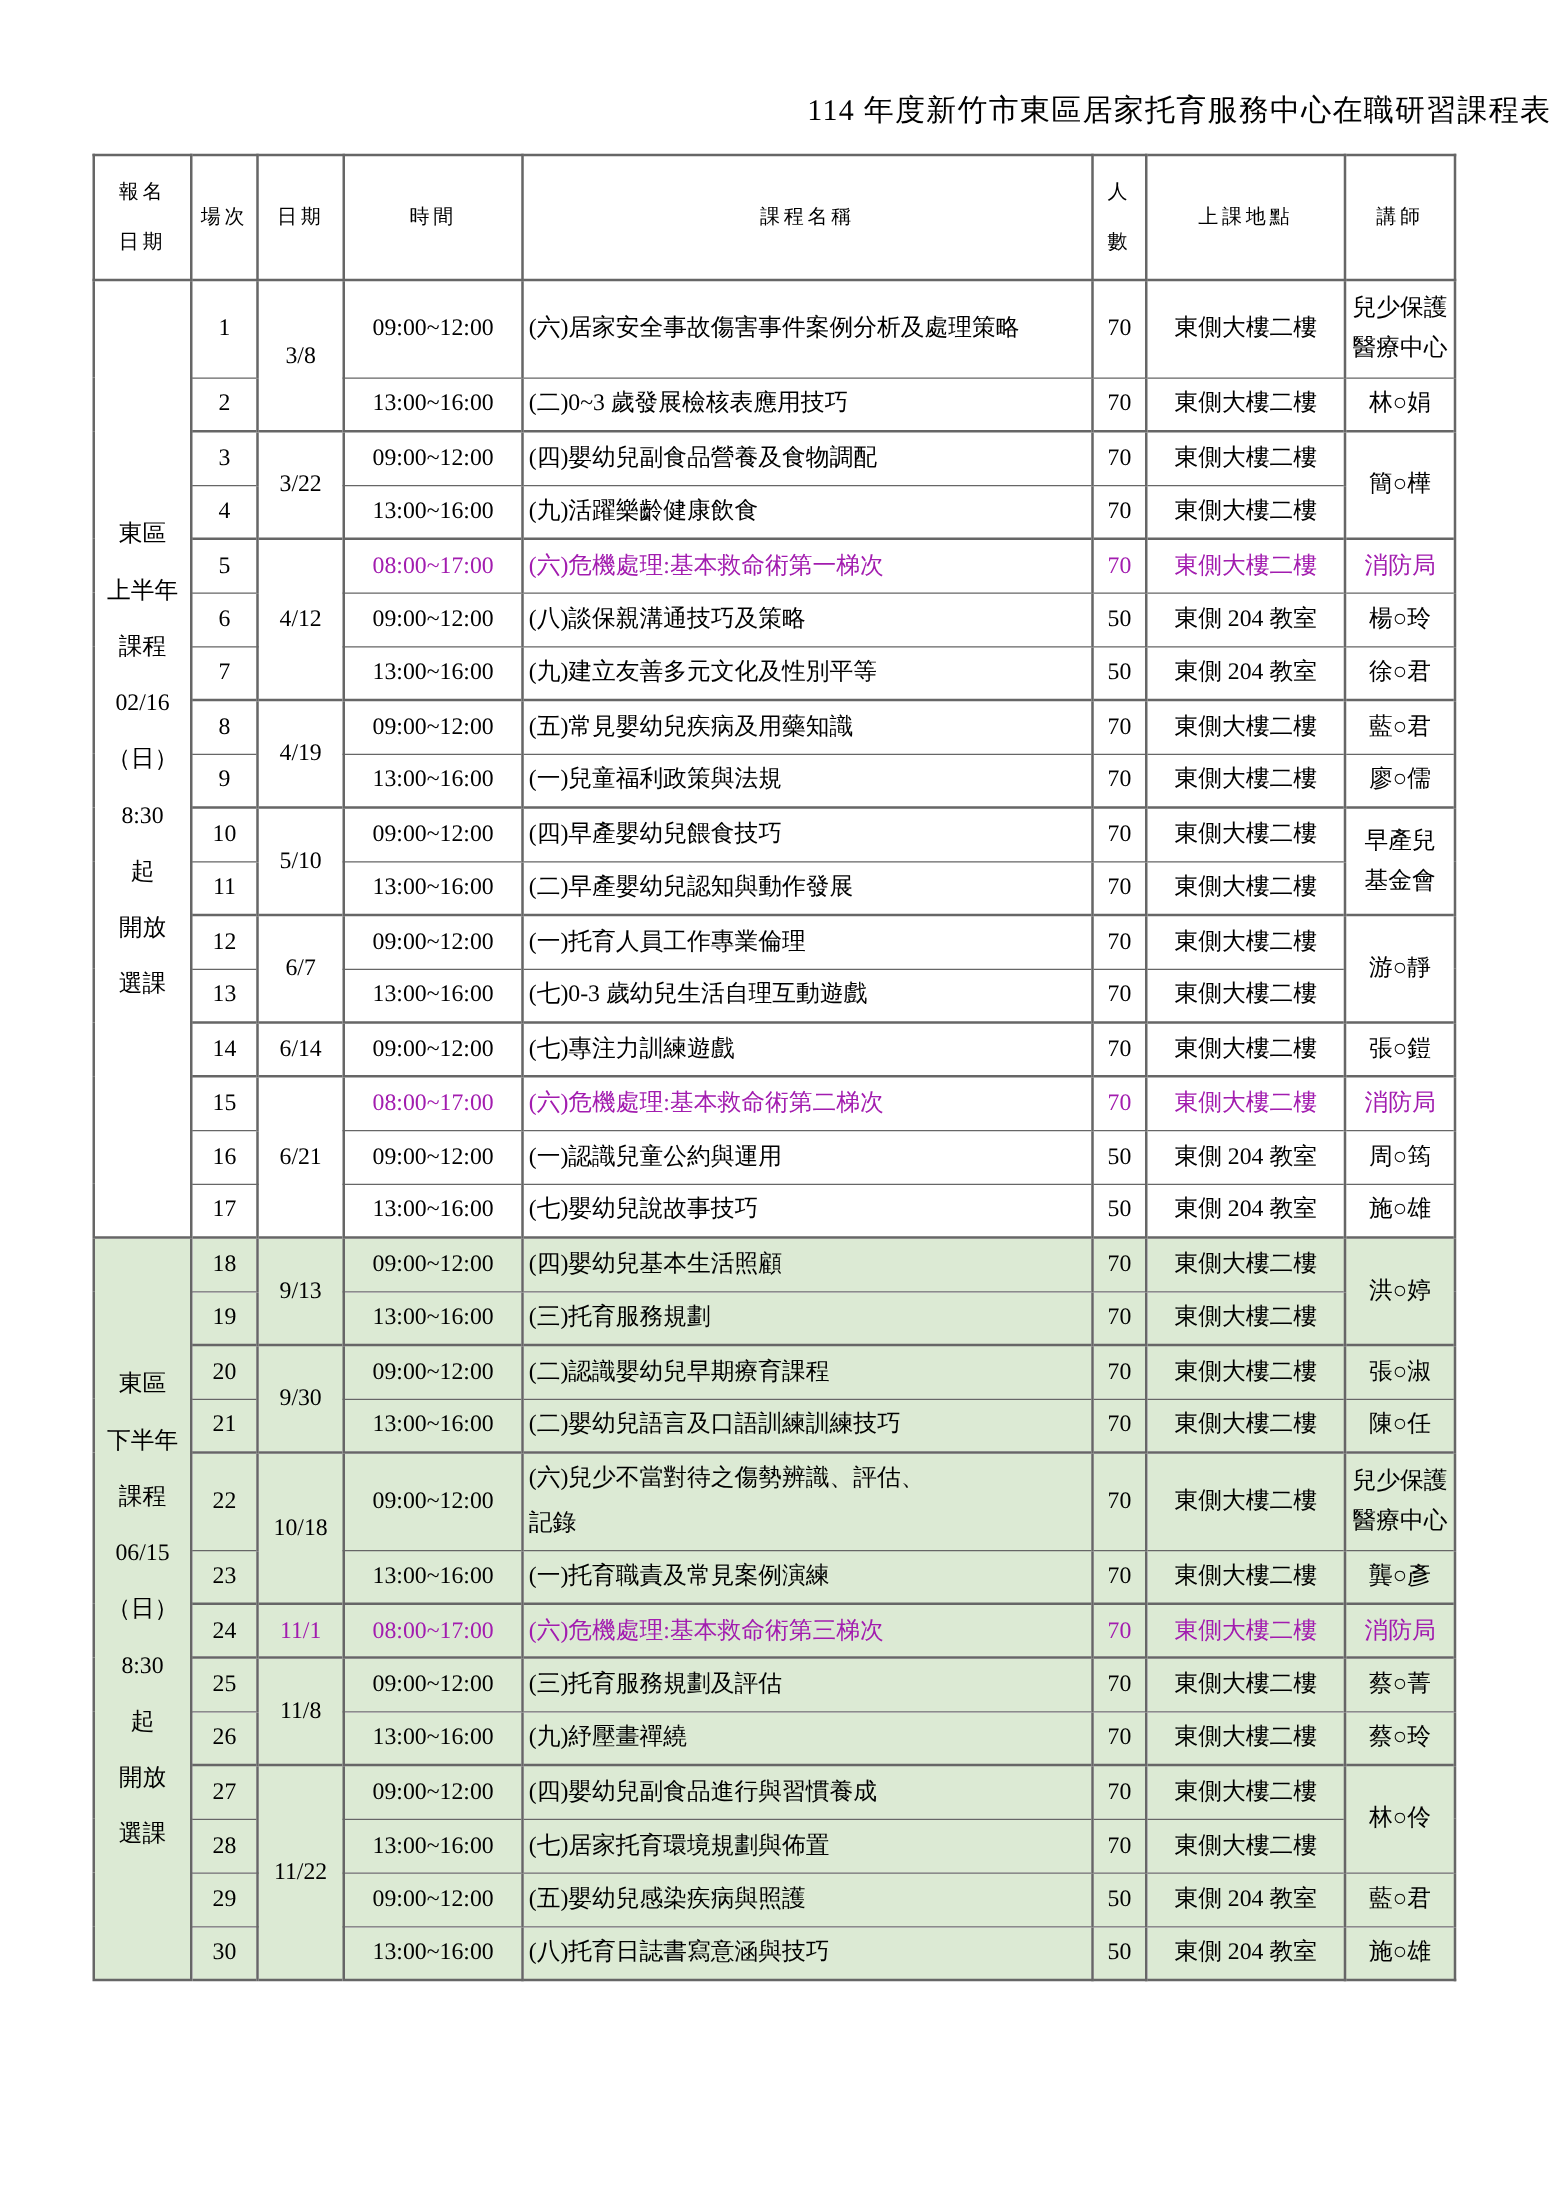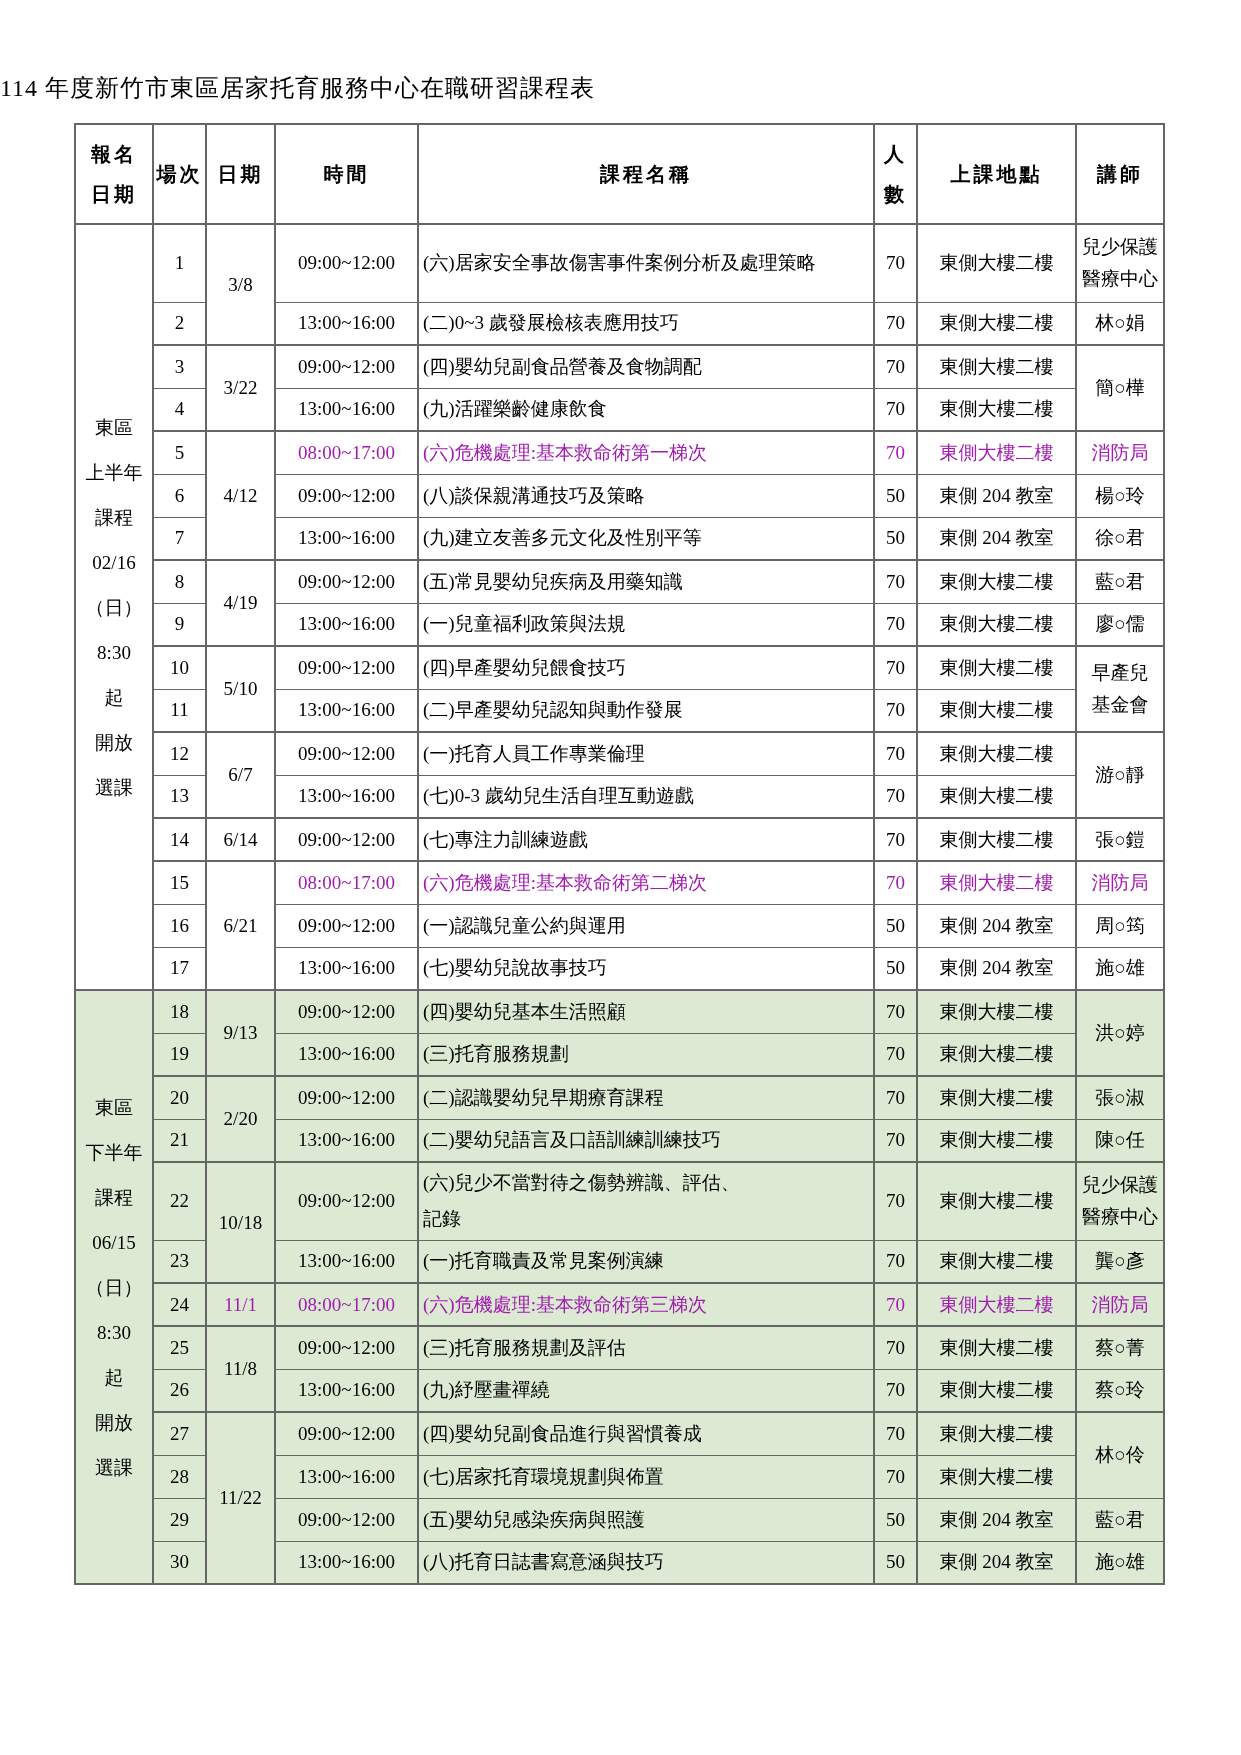--- a/index.html
+++ b/index.html
@@ -10,7 +10,7 @@
   }
   .page-title {
     position:absolute; top:72px; left:0; width:1241px;
-    text-align:left; font-size:24px; font-weight:normal;
+    text-align:right; font-size:24px; font-weight:normal;
     letter-spacing:1px; margin:0;
   }
   table.course-table {

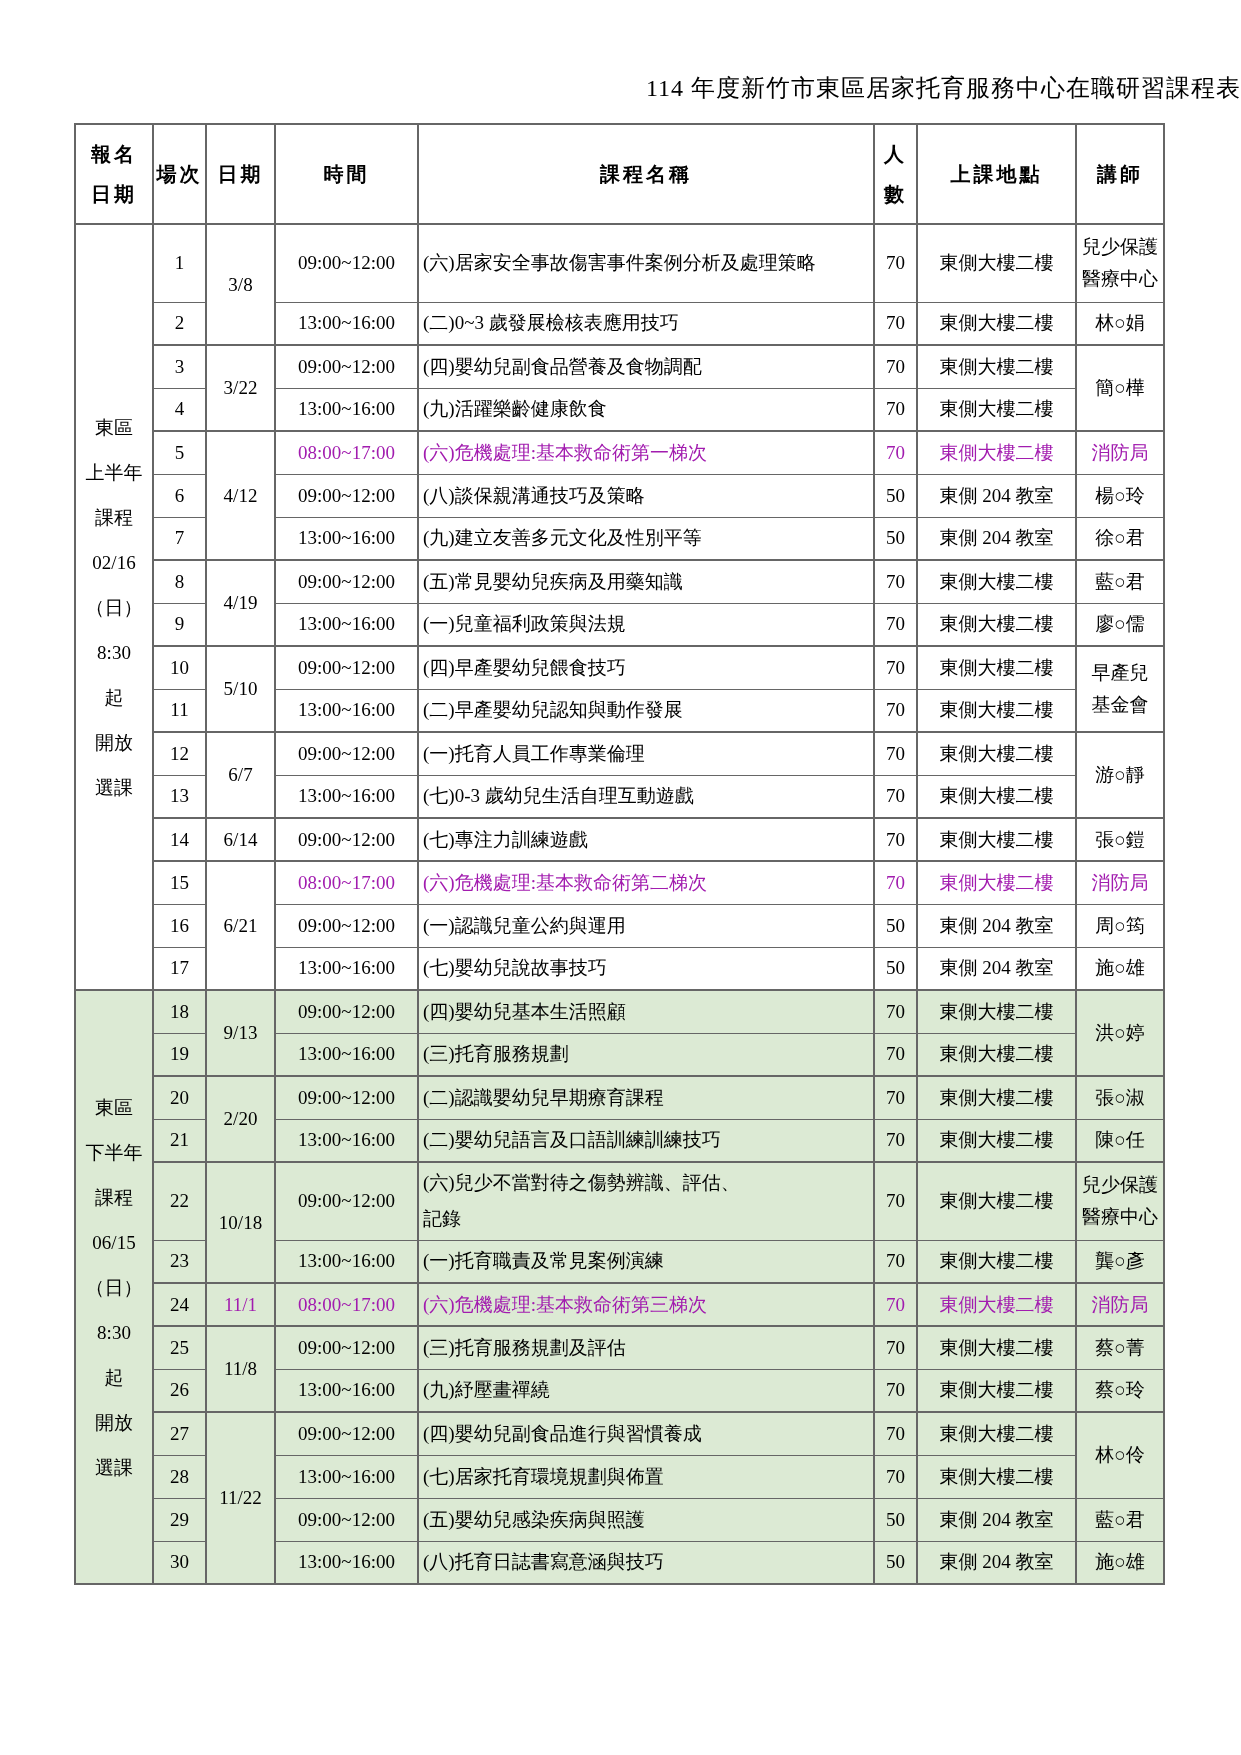--- a/index.html
+++ b/index.html
@@ -27,7 +27,7 @@
   }
   thead tr { height:100px; }
   th {
-    font-weight:bold; font-size:20px;
+    font-weight:normal; font-size:16px;
     letter-spacing:3px; line-height:40px;
     border-top-width:2px; border-bottom-width:2px;
   }

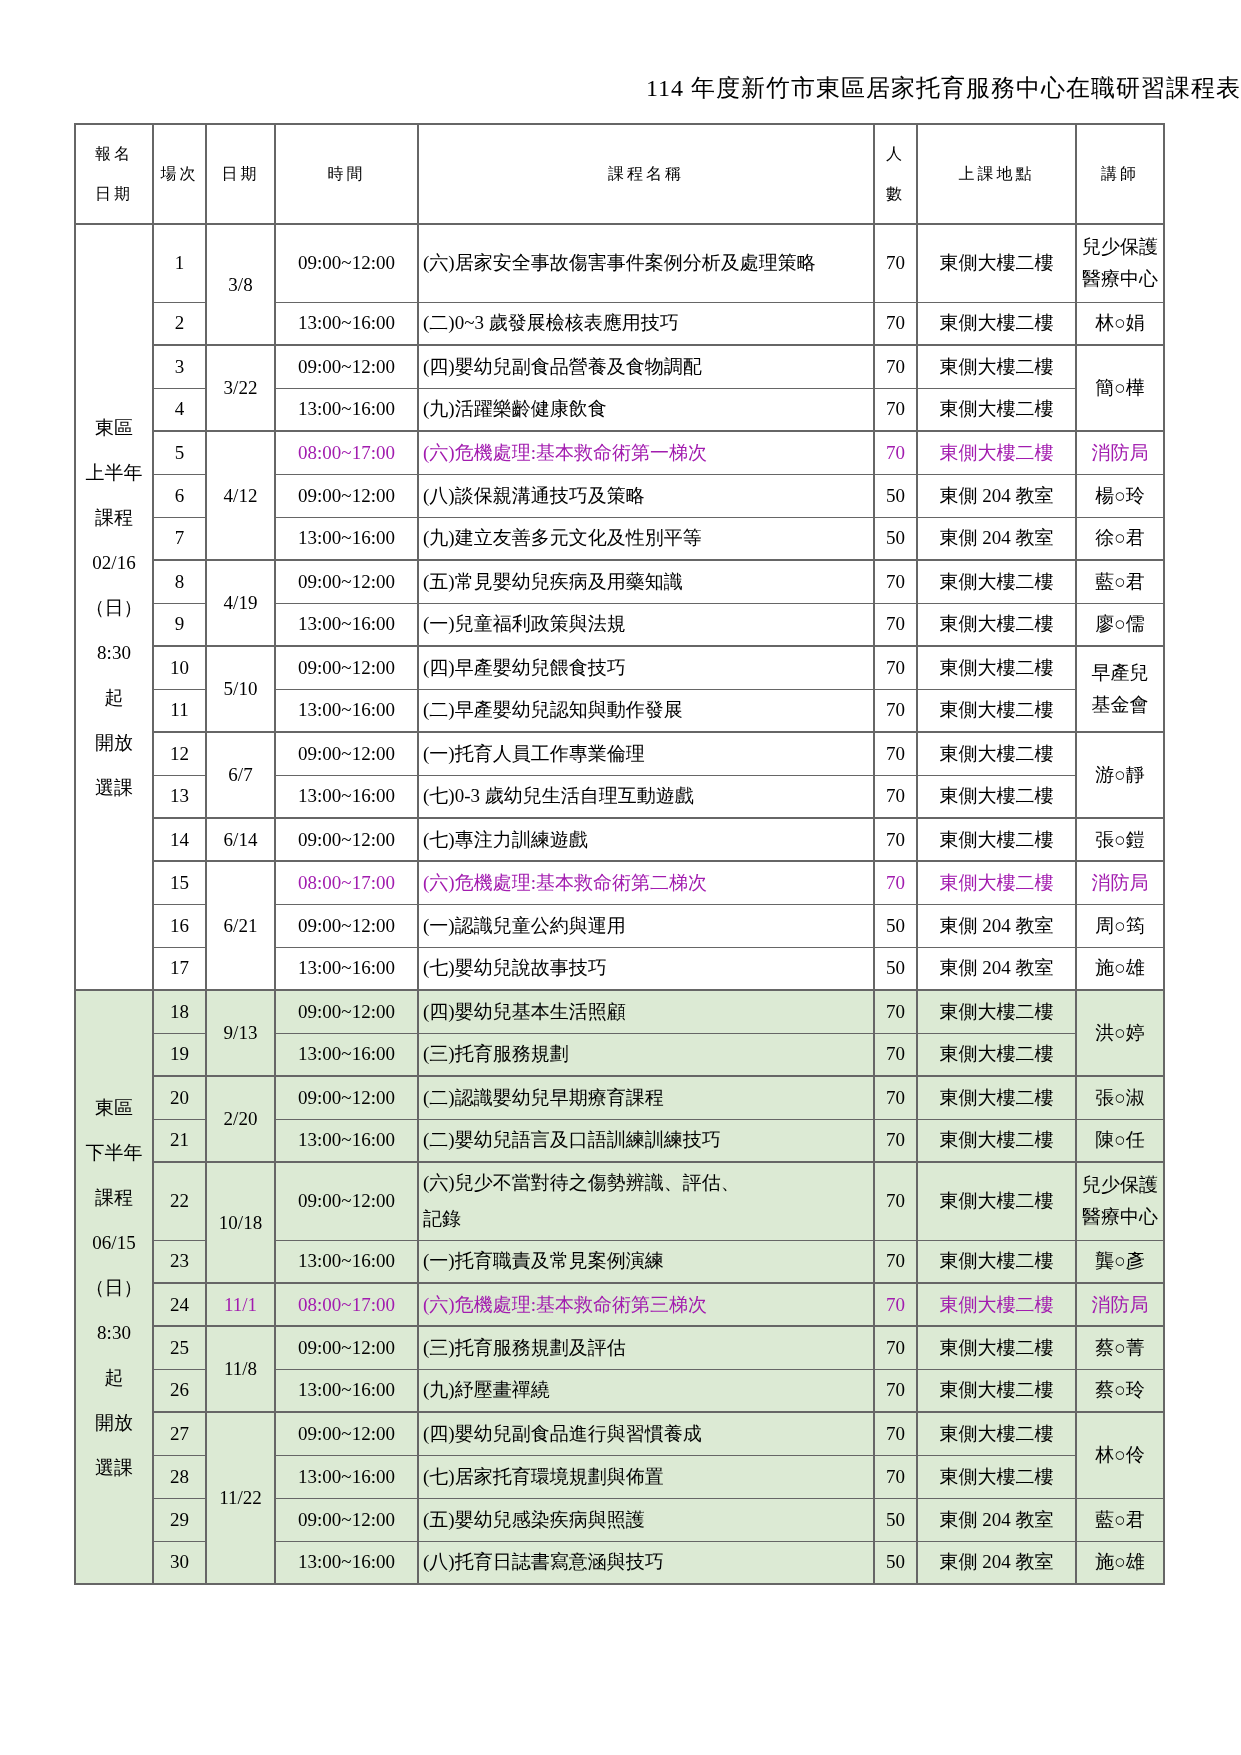--- a/index.html
+++ b/index.html
@@ -251,7 +251,7 @@
       </tr>
       <tr class="gs">
         <td class="h2">20</td>
-        <td class="h2" rowspan="2">2/20</td>
+        <td class="h2" rowspan="2">9/30</td>
         <td class="h2">09:00~12:00</td>
         <td class="course h2">(二)認識嬰幼兒早期療育課程</td>
         <td class="h2">70</td>

